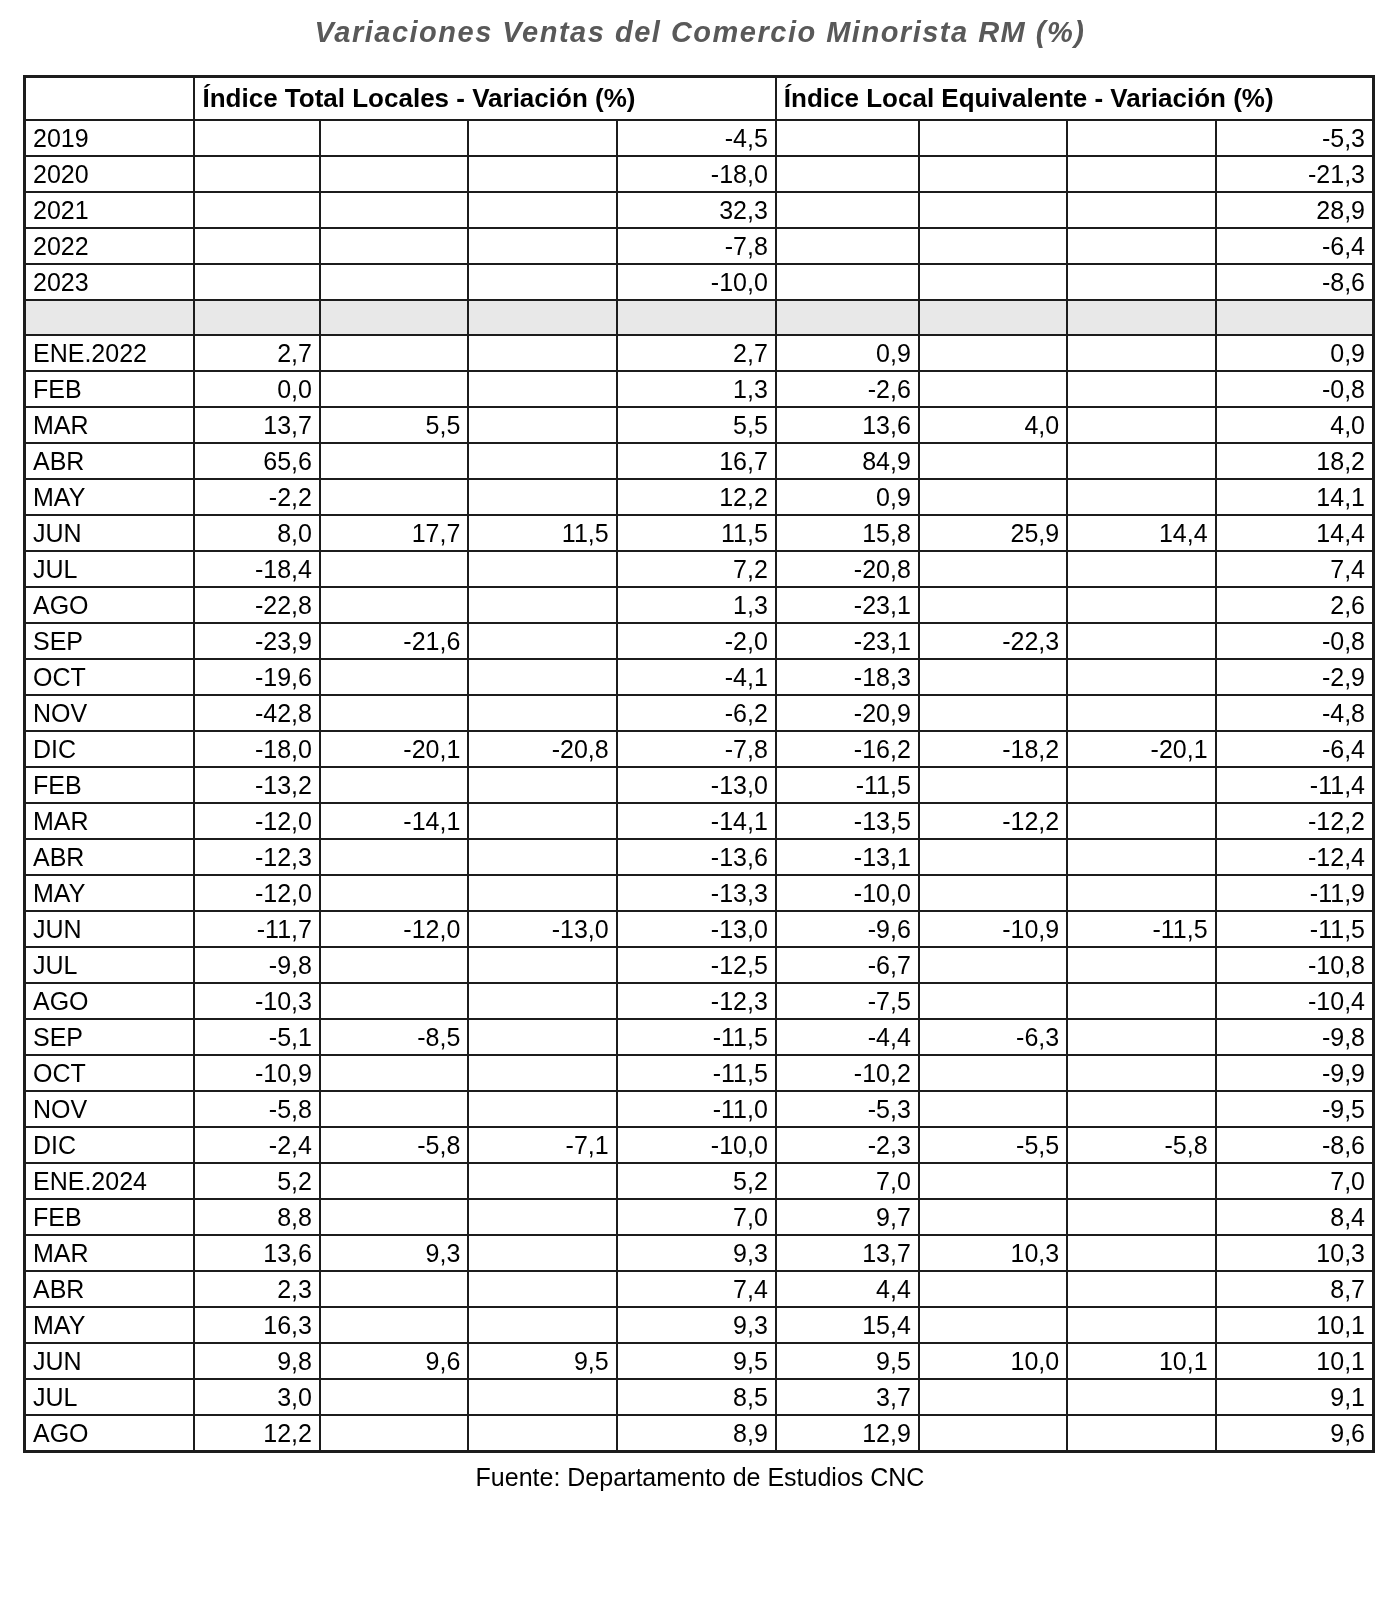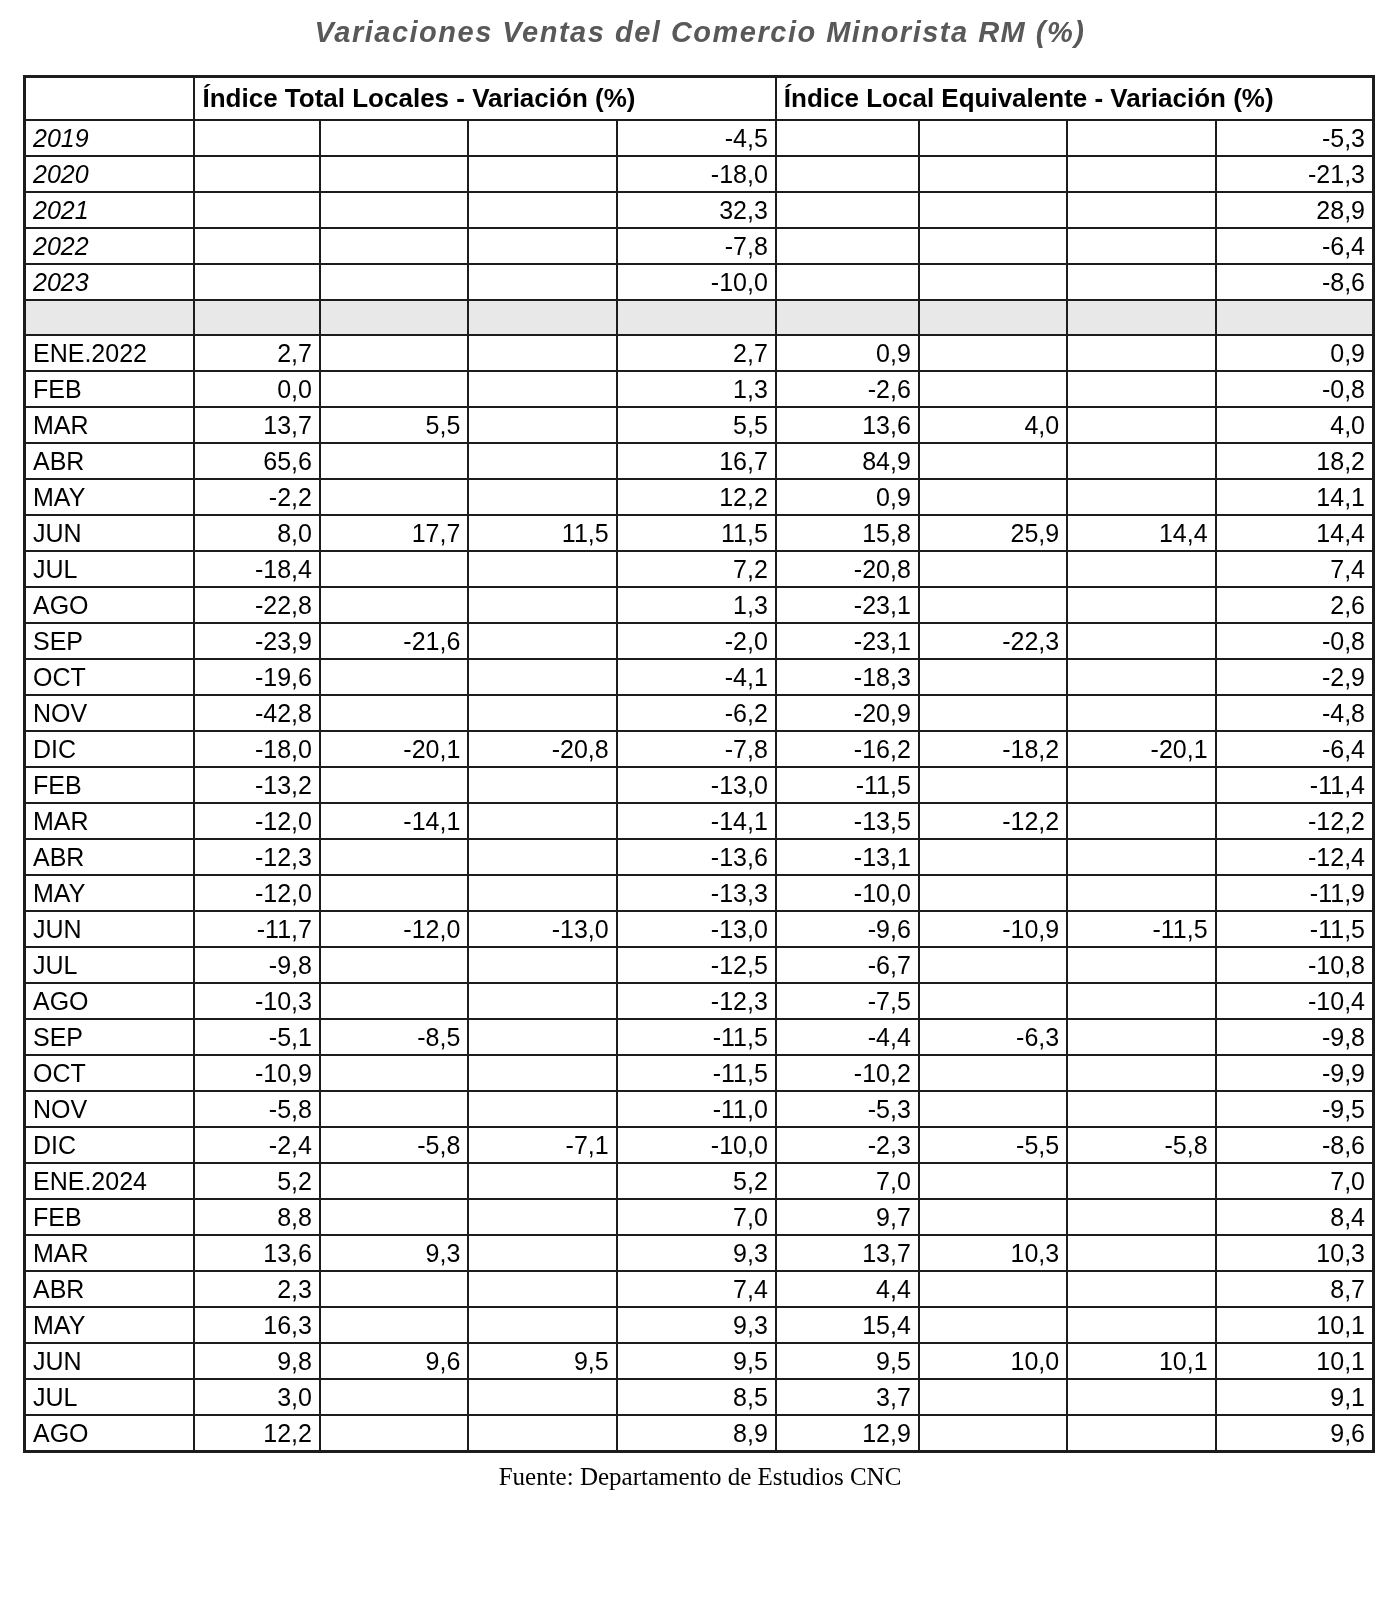--- a/index.html
+++ b/index.html
@@ -43,7 +43,7 @@
   tr.data-row td { height: 34px; }
   td.num { text-align: right; }
   td.label-cell { text-align: left; }
-  tr.year-row td.label-cell { font-style: italic; }
+  tr.year-row td.label-cell { }
   tr.sep-row td { background: #e8e8e8; height: 33px; }
   .footer-source {
     margin-top: 10px;

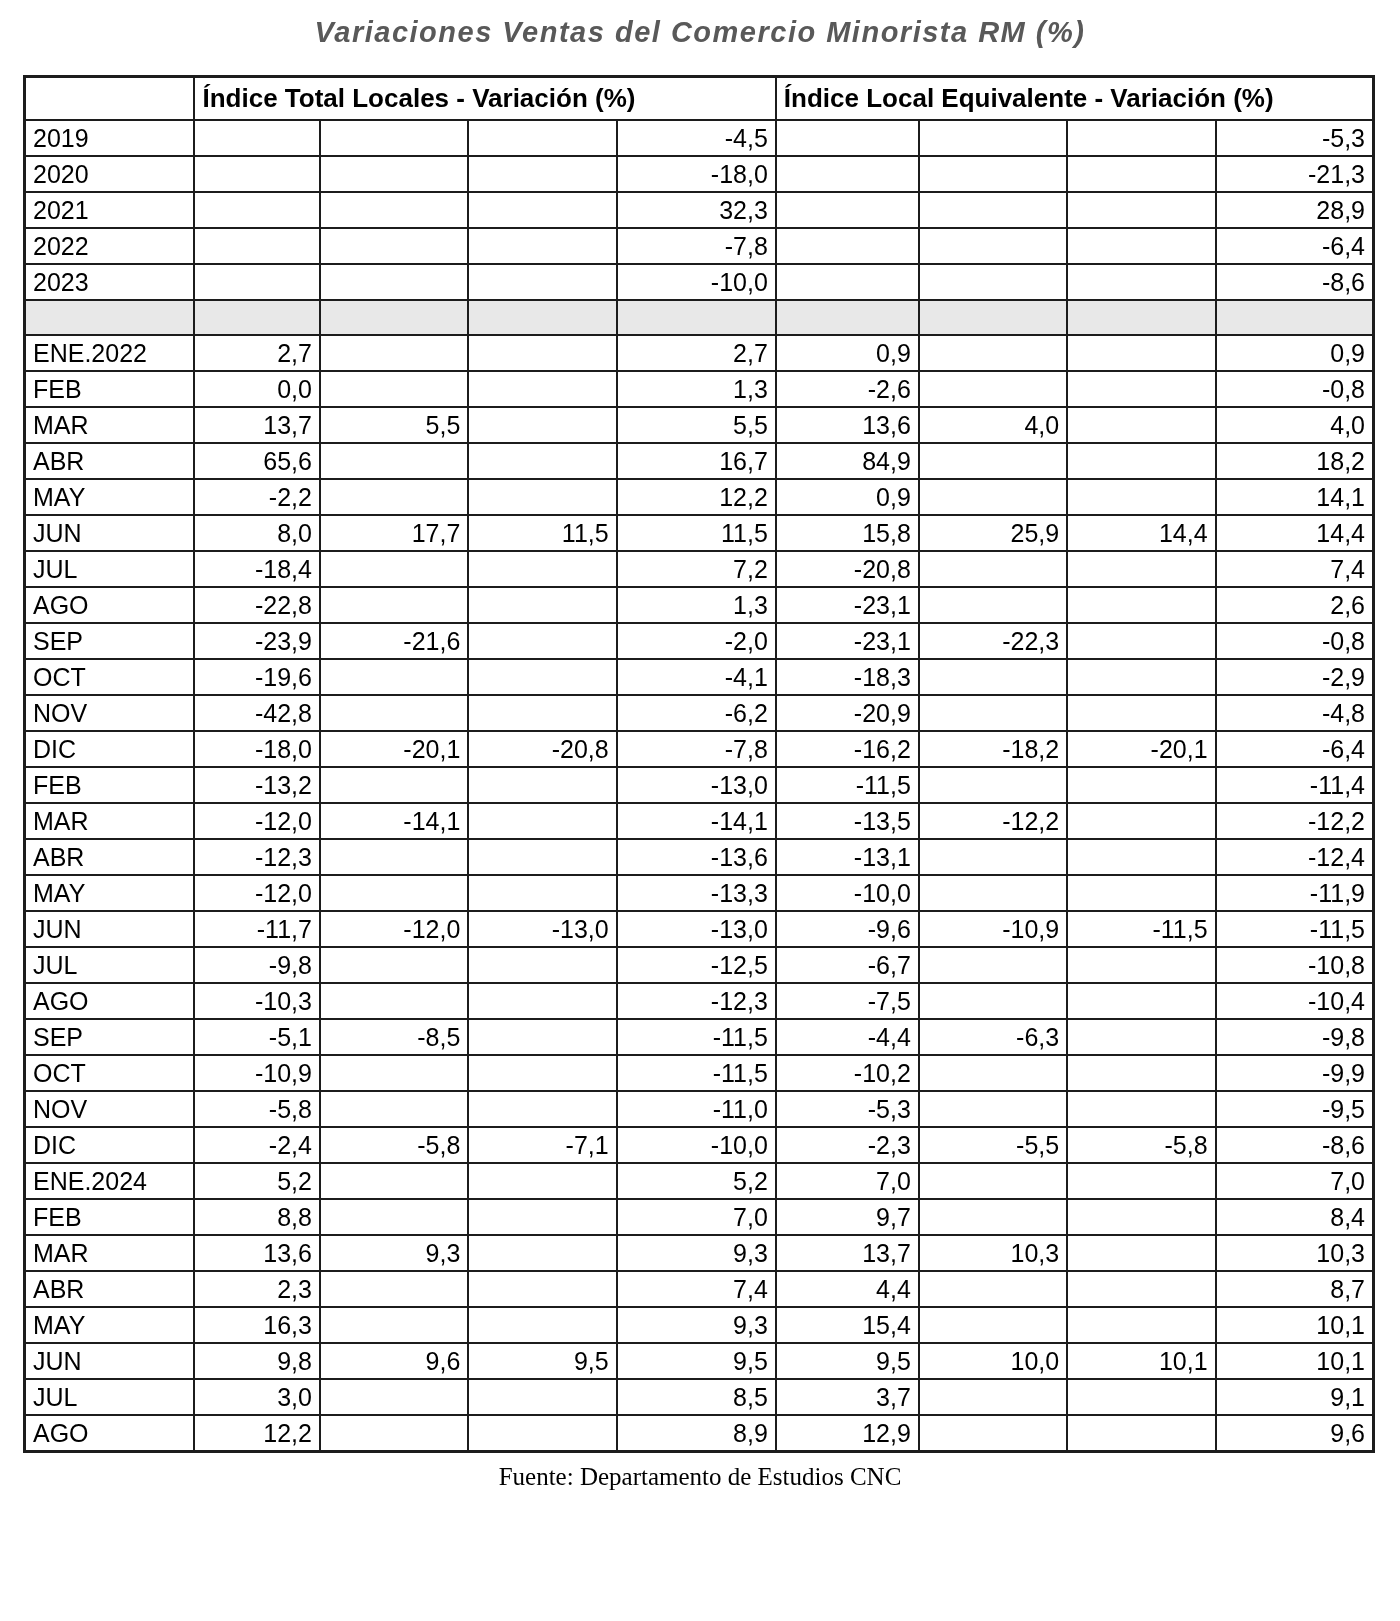--- a/index.html
+++ b/index.html
@@ -50,7 +50,6 @@
     text-align: center;
     font-size: 25px;
     color: #000000;
-    font-family: Liberation Serif, serif;
   }
 </style>
 </head>

